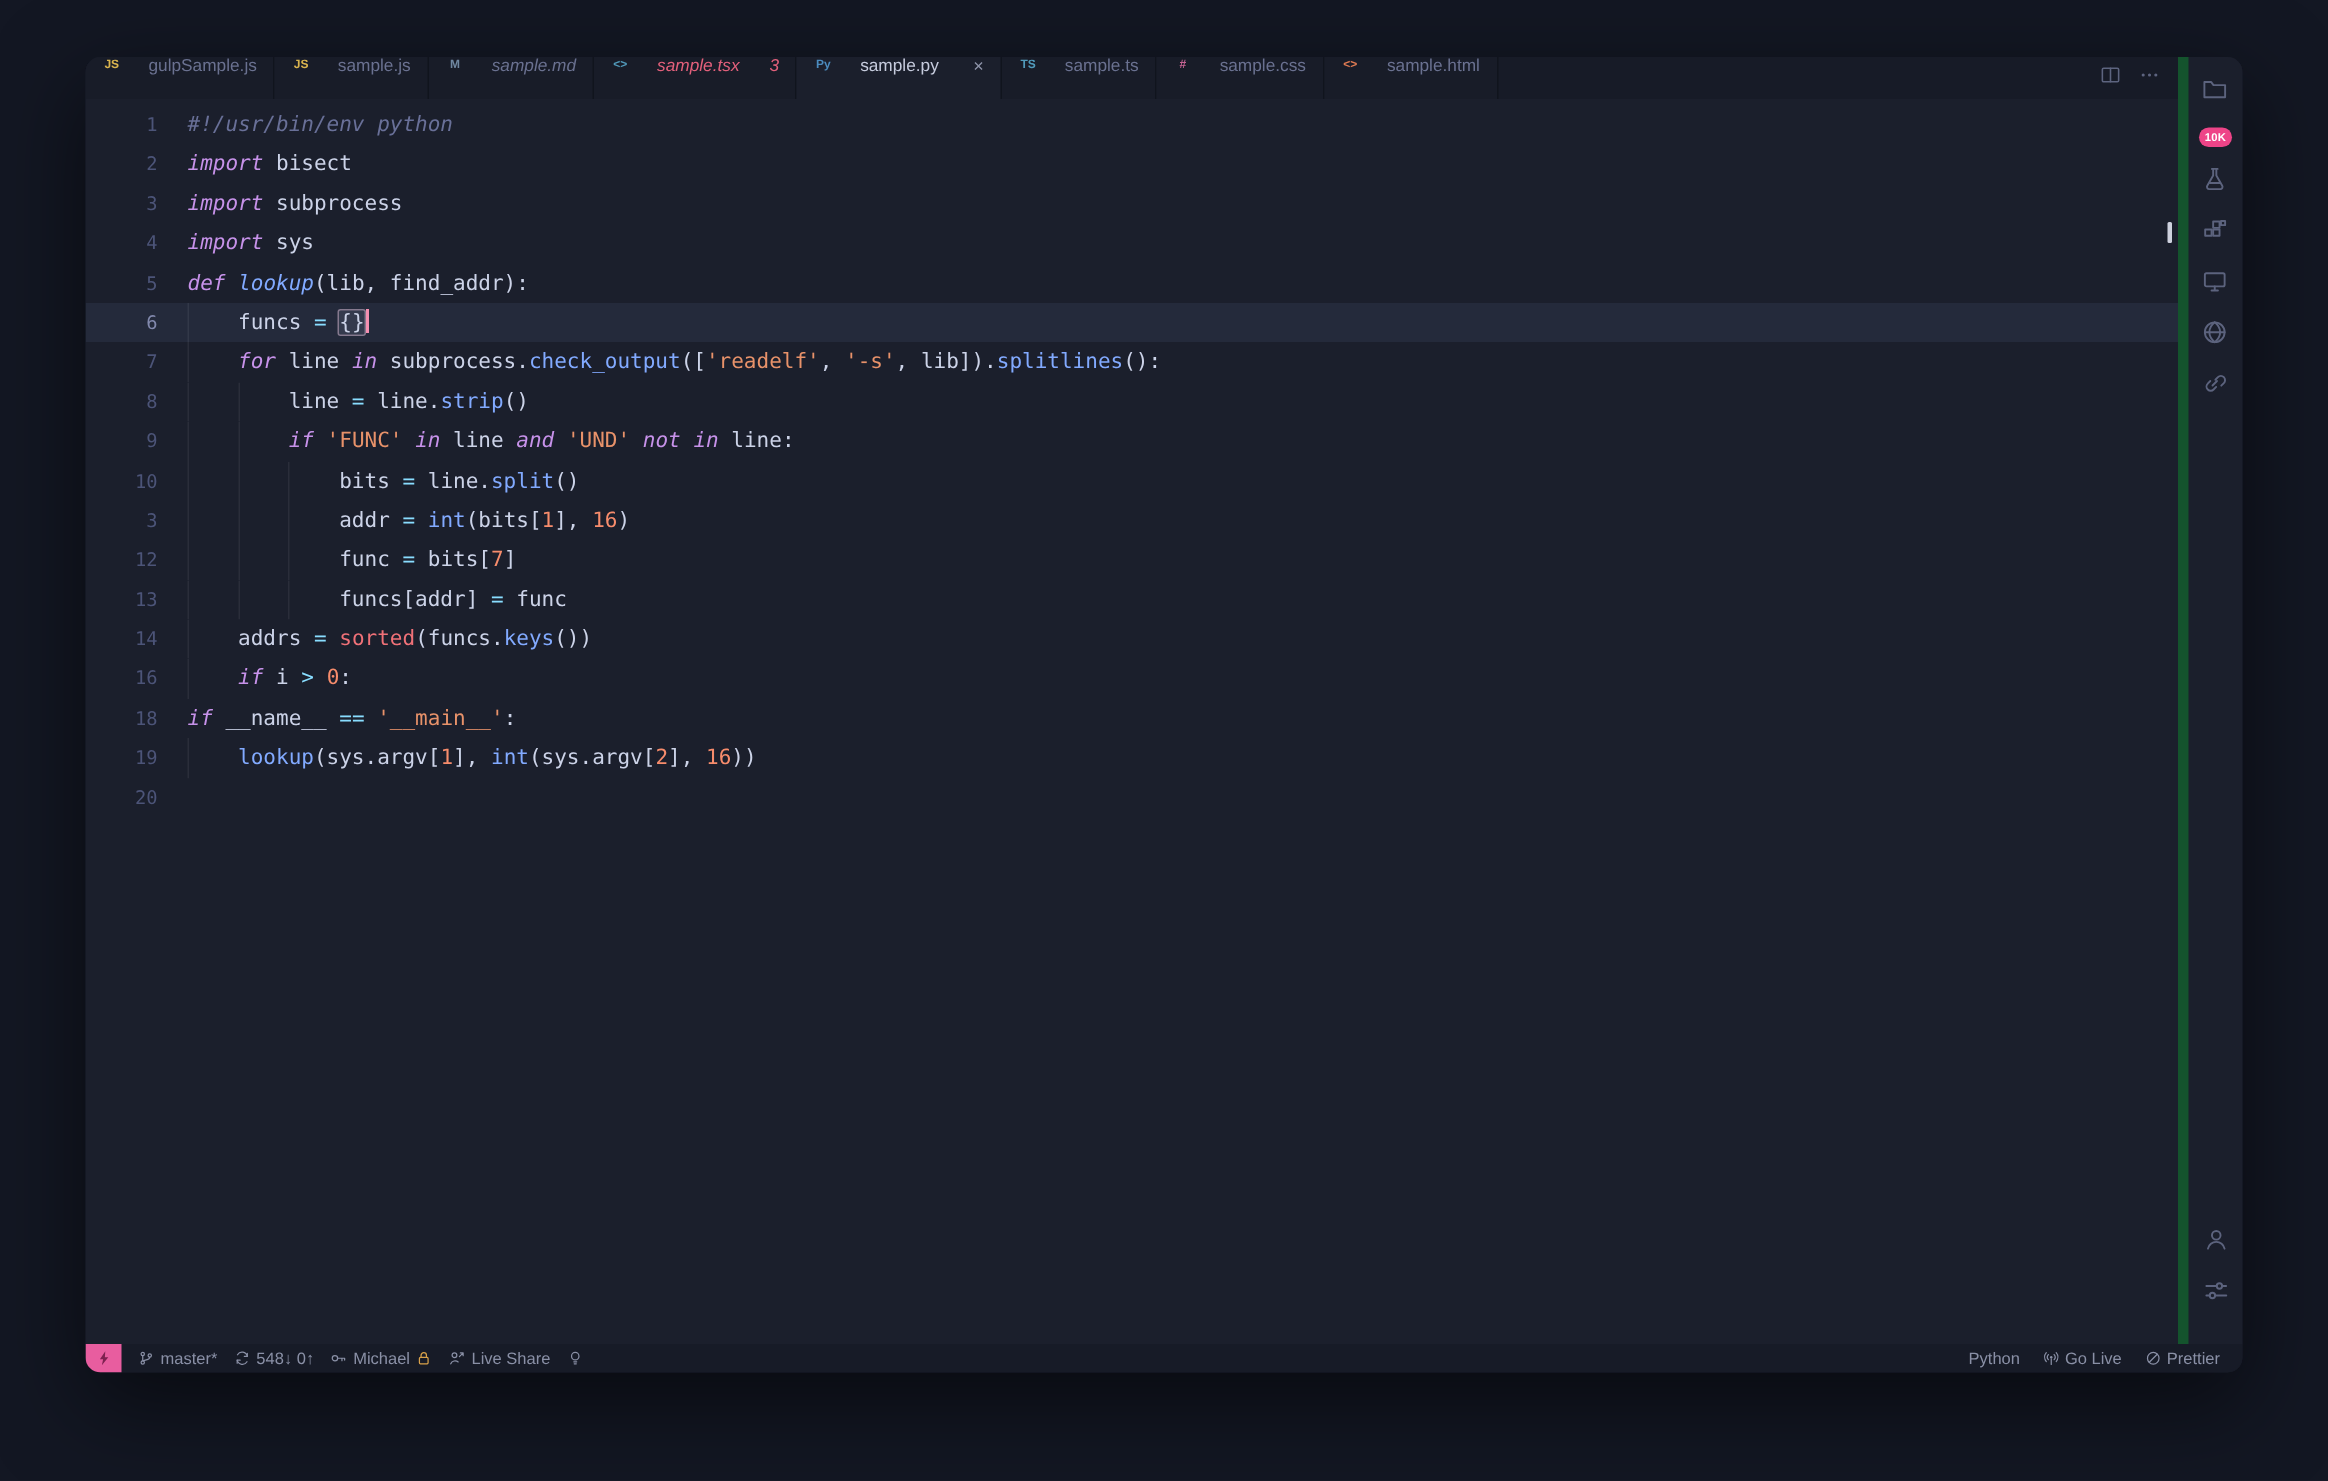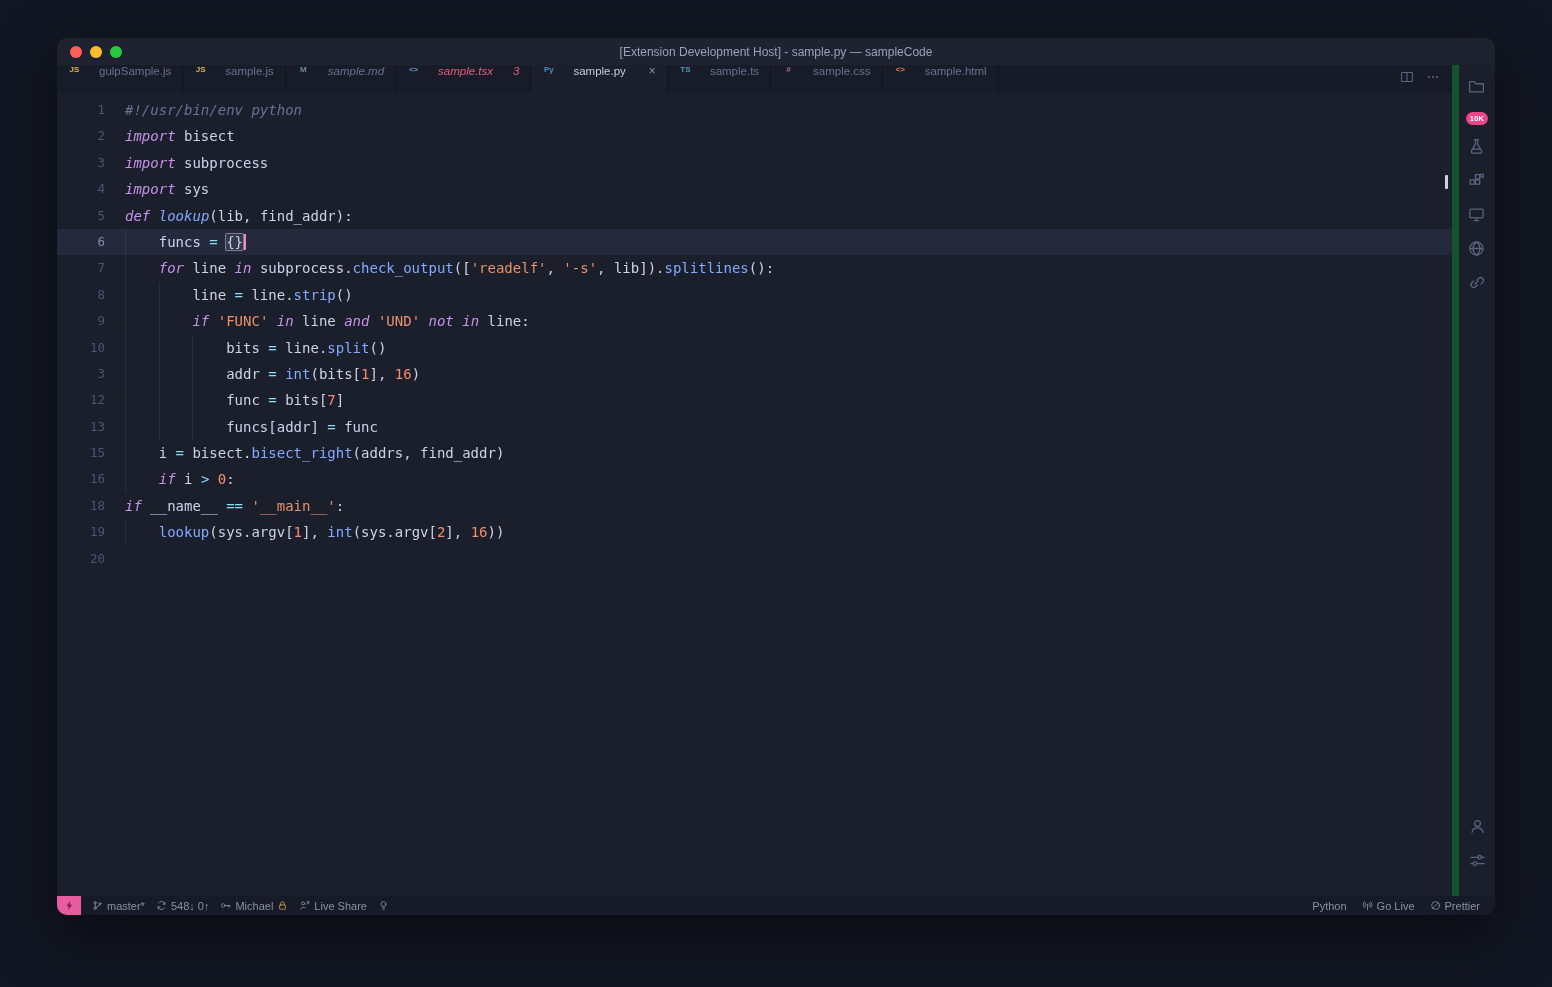--- a/index.html
+++ b/index.html
@@ -82,14 +82,6 @@
 
 <div class="window">
 
-  <div class="titlebar">
-    <div class="lights">
-      <span class="light" id="light-r" style="background: rgb(255, 95, 87);"></span>
-      <span class="light" id="light-y" style="background: rgb(254, 188, 46);"></span>
-      <span class="light" id="light-g" style="background: rgb(40, 200, 64);"></span>
-    </div>
-    <div class="title">[Extension Development Host] - sample.py — sampleCode</div>
-  </div>
 
   <div class="wbody">
     <div class="main">

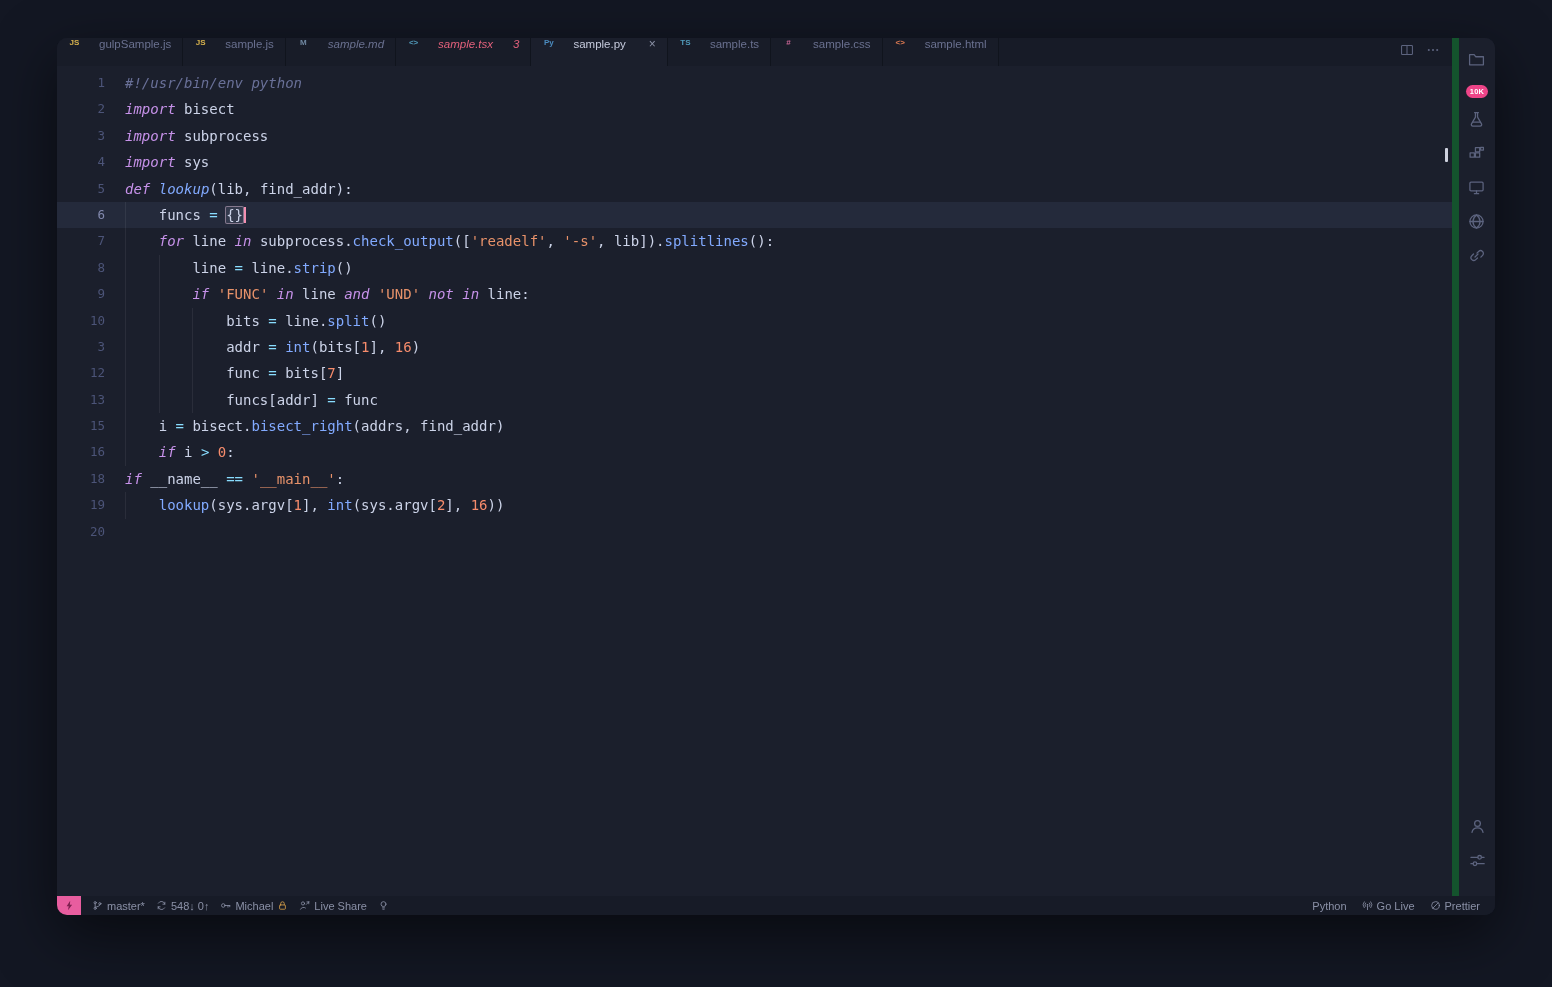--- a/index.html
+++ b/index.html
@@ -192,6 +192,10 @@
               <div class="code"><span class="ct"><span class="guide" style="left: 0ch;"></span><span class="guide" style="left: 4ch;"></span><span class="guide" style="left: 8ch;"></span><span class="t-tx">            funcs[addr] </span><span class="t-op">=</span><span class="t-tx"> func</span></span></div>
             </div>
             <div class="line">
+              <div class="ln">14</div>
+              <div class="code"><span class="ct"><span class="guide" style="left: 0ch;"></span><span class="t-tx">    addrs </span><span class="t-op">=</span><span class="t-tx"> </span><span class="t-bi">sorted</span><span class="t-tx">(funcs.</span><span class="t-fn">keys</span><span class="t-tx">())</span></span></div>
+            </div>
+            <div class="line">
               <div class="ln">15</div>
               <div class="code"><span class="ct"><span class="guide" style="left: 0ch;"></span><span class="t-tx">    i </span><span class="t-op">=</span><span class="t-tx"> bisect.</span><span class="t-fn">bisect_right</span><span class="t-tx">(addrs, find_addr)</span></span></div>
             </div>

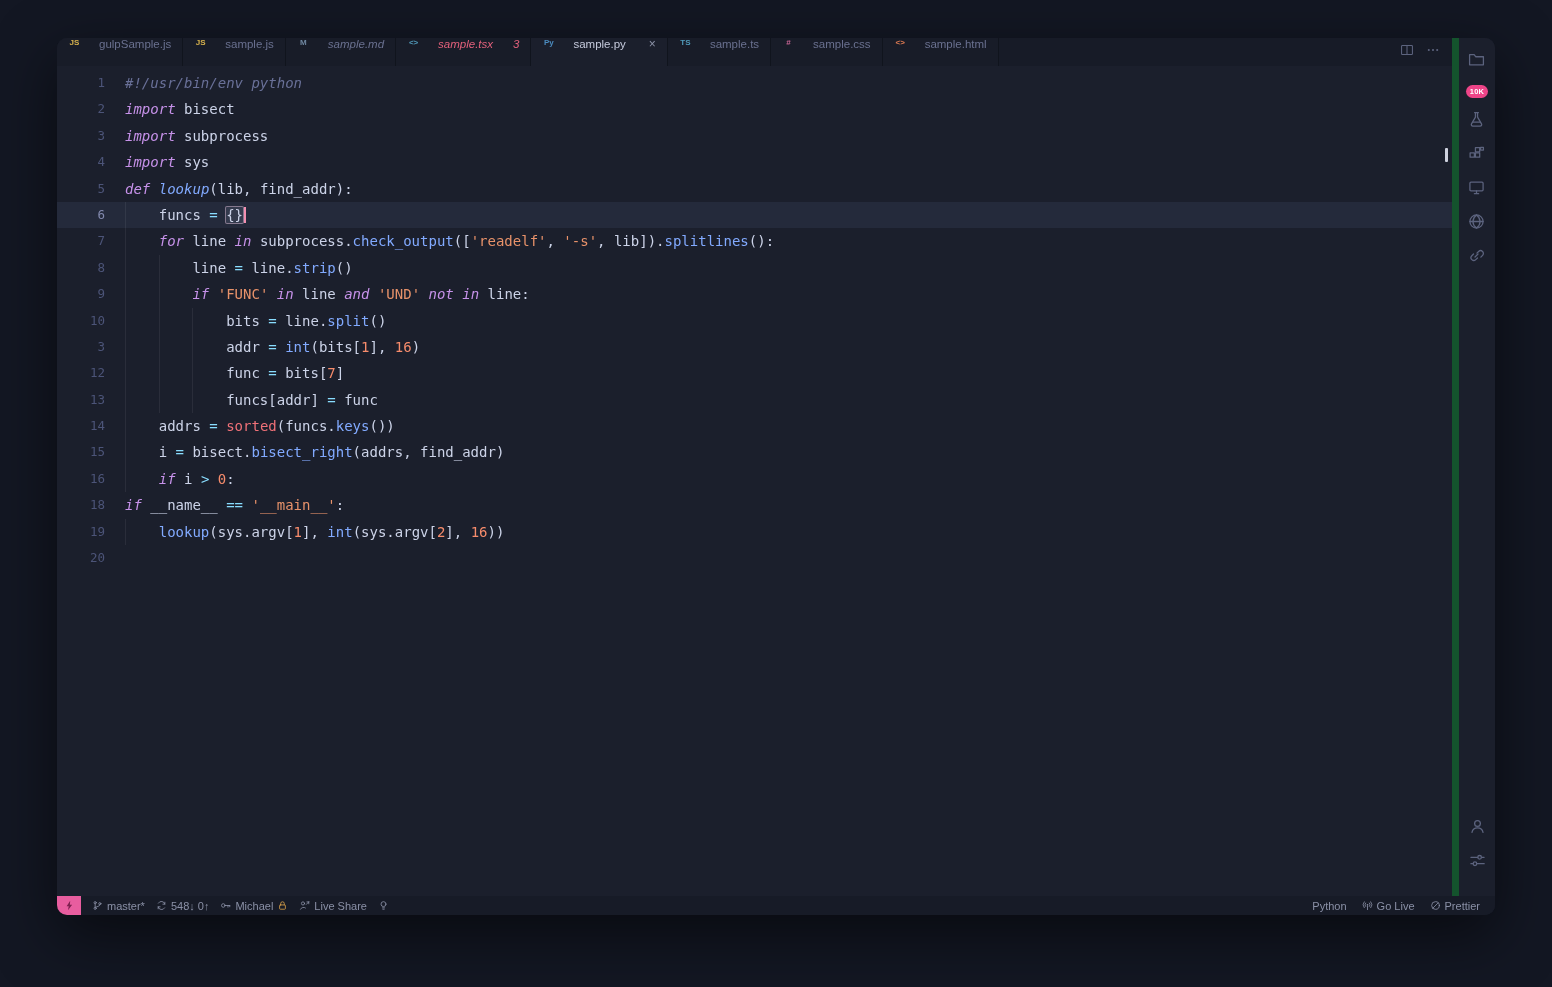--- a/index.html
+++ b/index.html
@@ -196,10 +196,6 @@
               <div class="code"><span class="ct"><span class="guide" style="left: 0ch;"></span><span class="t-tx">    addrs </span><span class="t-op">=</span><span class="t-tx"> </span><span class="t-bi">sorted</span><span class="t-tx">(funcs.</span><span class="t-fn">keys</span><span class="t-tx">())</span></span></div>
             </div>
             <div class="line">
-              <div class="ln">15</div>
-              <div class="code"><span class="ct"><span class="guide" style="left: 0ch;"></span><span class="t-tx">    i </span><span class="t-op">=</span><span class="t-tx"> bisect.</span><span class="t-fn">bisect_right</span><span class="t-tx">(addrs, find_addr)</span></span></div>
-            </div>
-            <div class="line">
               <div class="ln">16</div>
               <div class="code"><span class="ct"><span class="guide" style="left: 0ch;"></span><span class="t-tx">    </span><span class="t-kw">if</span><span class="t-tx"> i </span><span class="t-op">&gt;</span><span class="t-tx"> </span><span class="t-num">0</span><span class="t-tx">:</span></span></div>
             </div>

